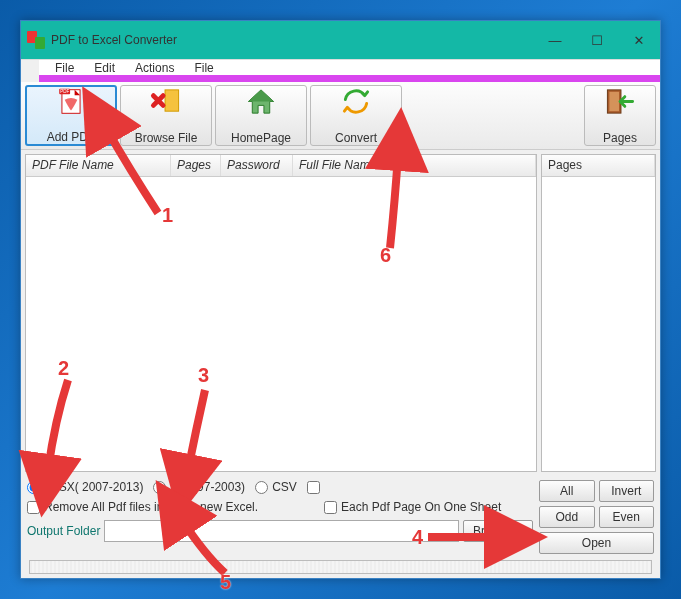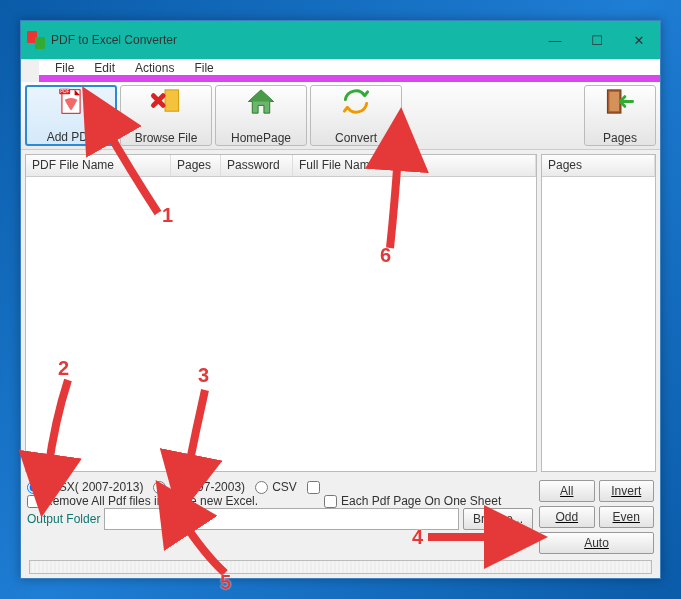--- a/index.html
+++ b/index.html
@@ -86,7 +86,7 @@
   display:flex;
   flex-direction:column;
 }
-.listview.main { flex:1; }
+.listview.main { flex:1;font-style:italic; }
 .listview.side { width: 115px; }
 .listhead {
   display:flex;

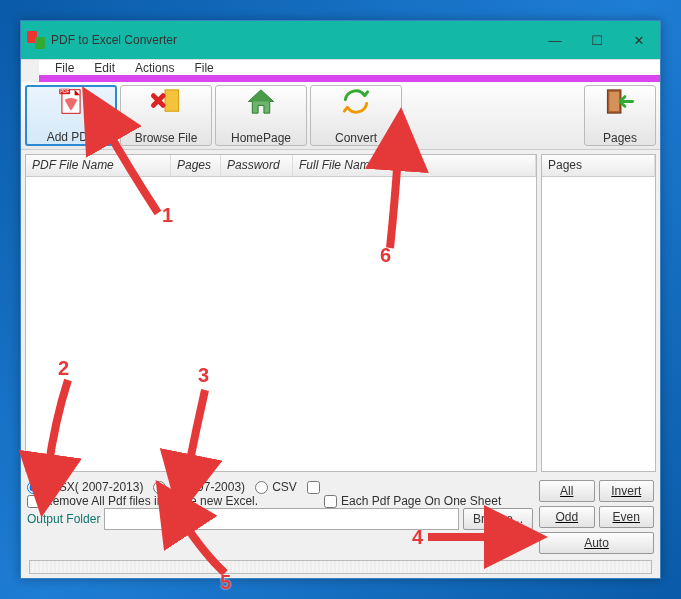--- a/index.html
+++ b/index.html
@@ -133,7 +133,7 @@
 .out-input { flex:1; height:22px; border:1px solid #aaa; background:#fff; padding:0 4px; font-size:12px; }
 .progress { height: 14px; border:1px solid #bbb; background: repeating-linear-gradient(90deg,#eee,#eee 2px,#f4f4f4 2px,#f4f4f4 4px); margin: 0 2px; }
 .bottom-wrap { display:flex; gap:6px; }
-.bottom-left { flex:1; display:flex; flex-direction:column; }
+.bottom-left { flex:1; display:flex; flex-direction:column; gap:6px; }
 
 .overlay { position:absolute; left:0; top:0; width:100%; height:100%; pointer-events:none; }
 .num { position:absolute; font-size:20px; font-weight:bold; color:#e53838; text-shadow:0 0 2px #fff; }

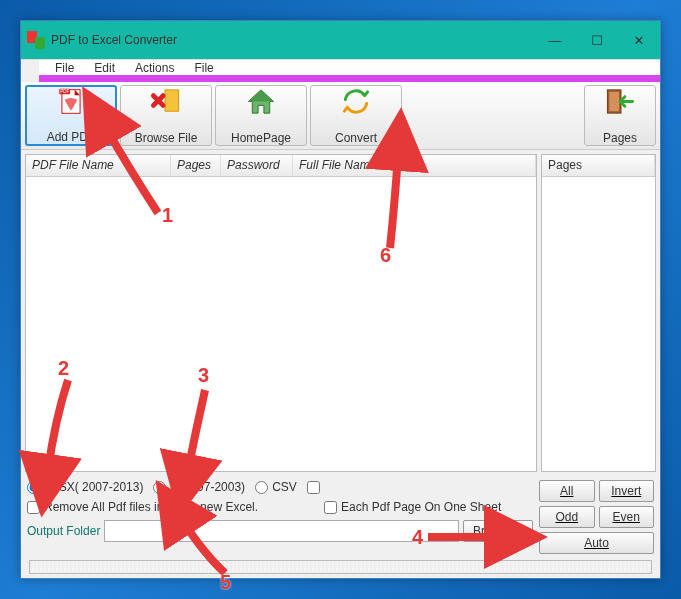--- a/index.html
+++ b/index.html
@@ -127,7 +127,7 @@
   line-height:17px;
 }
 .side-btns { display:flex; flex-direction:column; gap:4px; width:115px; }
-.side-btns .brow { display:flex; gap:4px;text-decoration:underline; }
+.side-btns .brow { display:flex; gap:4px; }
 .side-btns .btn { flex:1; min-width:0; }
 .out-label { font-size:12px; color:#0f766e; }
 .out-input { flex:1; height:22px; border:1px solid #aaa; background:#fff; padding:0 4px; font-size:12px; }

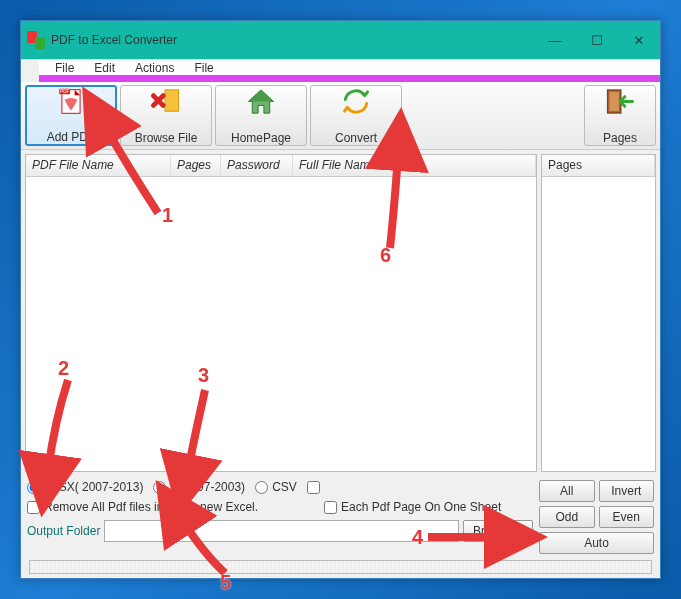--- a/index.html
+++ b/index.html
@@ -269,7 +269,7 @@
           <div class="btn">Even</div>
         </div>
         <div class="brow">
-          <div class="btn" style="flex:1">Auto</div>
+          <div class="btn" style="flex:1">Open</div>
         </div>
       </div>
     </div>

